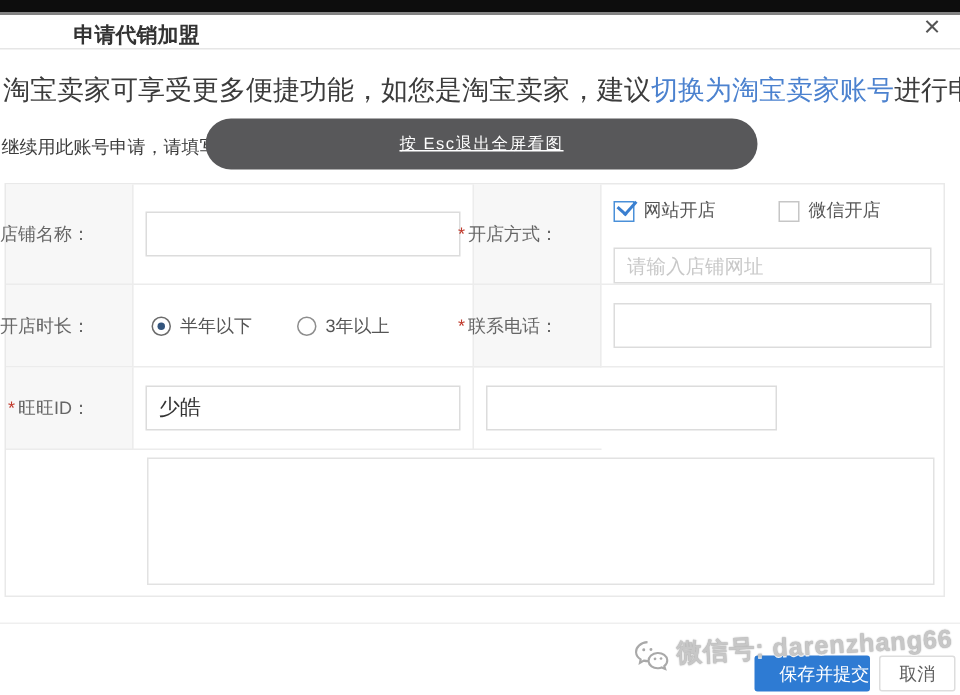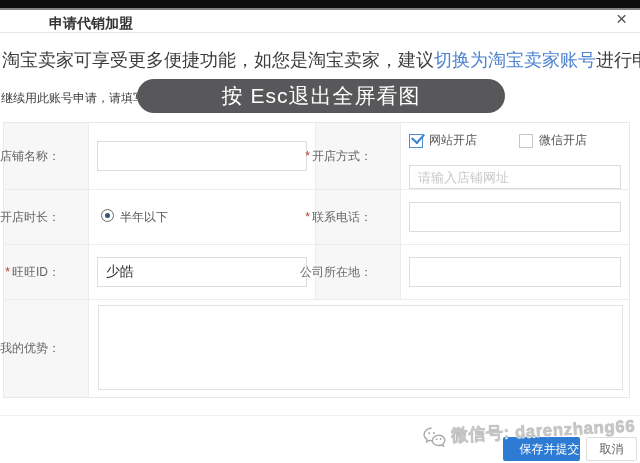--- a/index.html
+++ b/index.html
@@ -29,7 +29,7 @@
   .toast {
     position:absolute; top:79px; left:137px; width:368px; height:34px;
     background:#58585a; border-radius:17px; z-index:4;
-    color:#fff; font-size:21px; line-height:34px; text-align:center; letter-spacing:1px;
+    color:#fff; font-size:11px; line-height:34px; text-align:center; letter-spacing:1px;text-decoration:underline;
   }
 
   

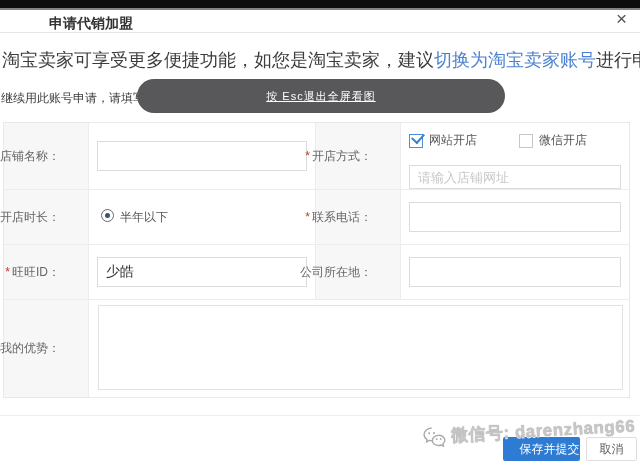--- a/index.html
+++ b/index.html
@@ -79,7 +79,7 @@
     padding-left:12px; display:grid; grid-template-columns:97px auto; grid-auto-rows:17px;
     align-content:center; height:100%;
   }
-  .rd-item { display:flex; align-items:flex-start; cursor:pointer; }
+  .rd-item { display:flex; align-items:center; cursor:pointer; }
   .rd {
     width:13px; height:13px; border:1px solid #8d8d8d; border-radius:50%; background:#fff;
     position:relative; flex:0 0 auto;

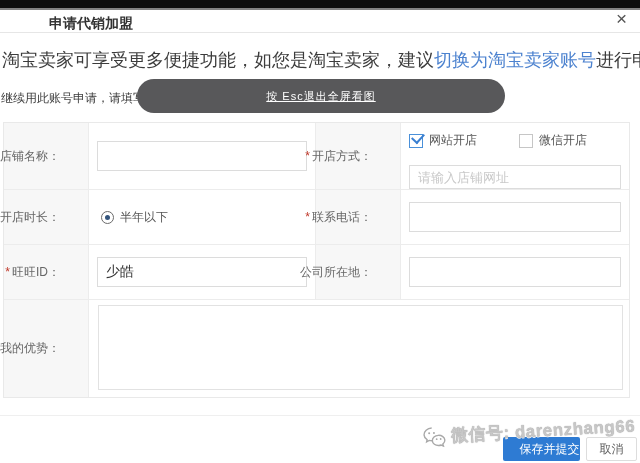--- a/index.html
+++ b/index.html
@@ -174,6 +174,10 @@
       <span class="rd-item">
         <span class="rd selected"></span>
         <span class="rd-label">半年以下</span>
+      </span>
+      <span class="rd-item">
+        <span class="rd"></span>
+        <span class="rd-label">3年以上</span>
       </span>
     </div>
   </div>

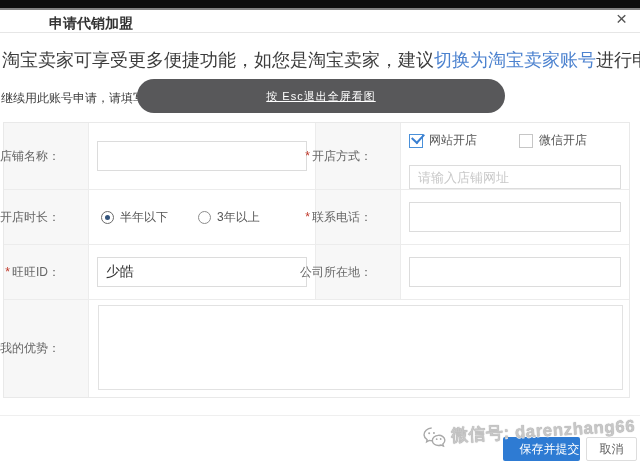--- a/index.html
+++ b/index.html
@@ -195,10 +195,6 @@
   </div>
   <div class="cell val">
     <input class="txt wide wang" type="text" value="少皓" style="">
-  </div>
-  <div class="cell lbl">
-    <span class="ast"></span>
-    <span>公司所在地：</span>
   </div>
   <div class="cell last-col val">
     <input class="txt right" type="text" value="" style="">

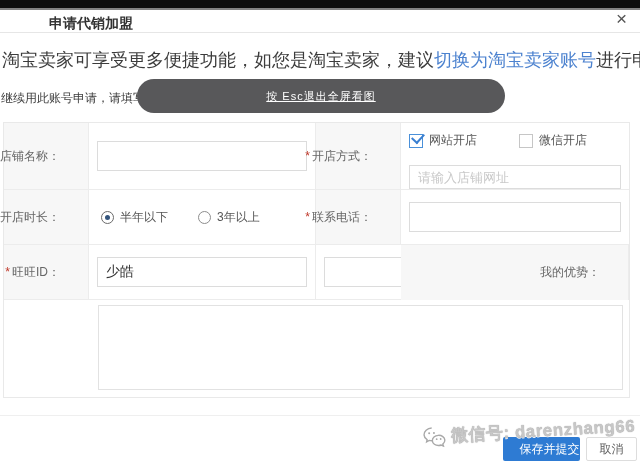--- a/index.html
+++ b/index.html
@@ -200,10 +200,6 @@
     <input class="txt right" type="text" value="" style="">
   </div>
 
-  <div class="cell lbl last-row">
-    <span class="ast"></span>
-    <span>我的优势：</span>
-  </div>
   <div class="cell last-col last-row advantage-cell">
     <textarea class="adv-textarea" style=""></textarea>
   </div>

